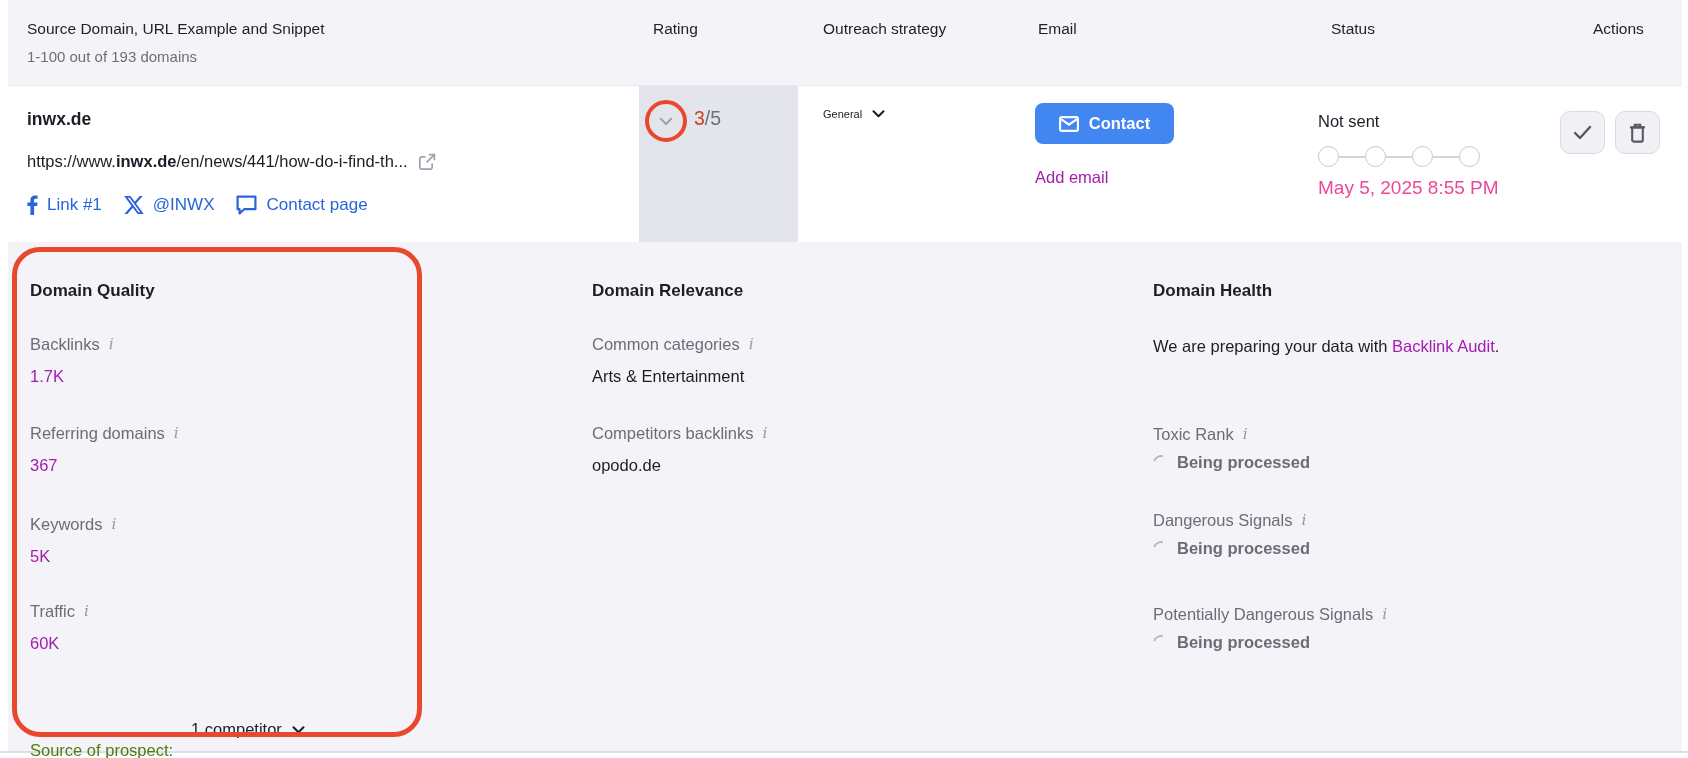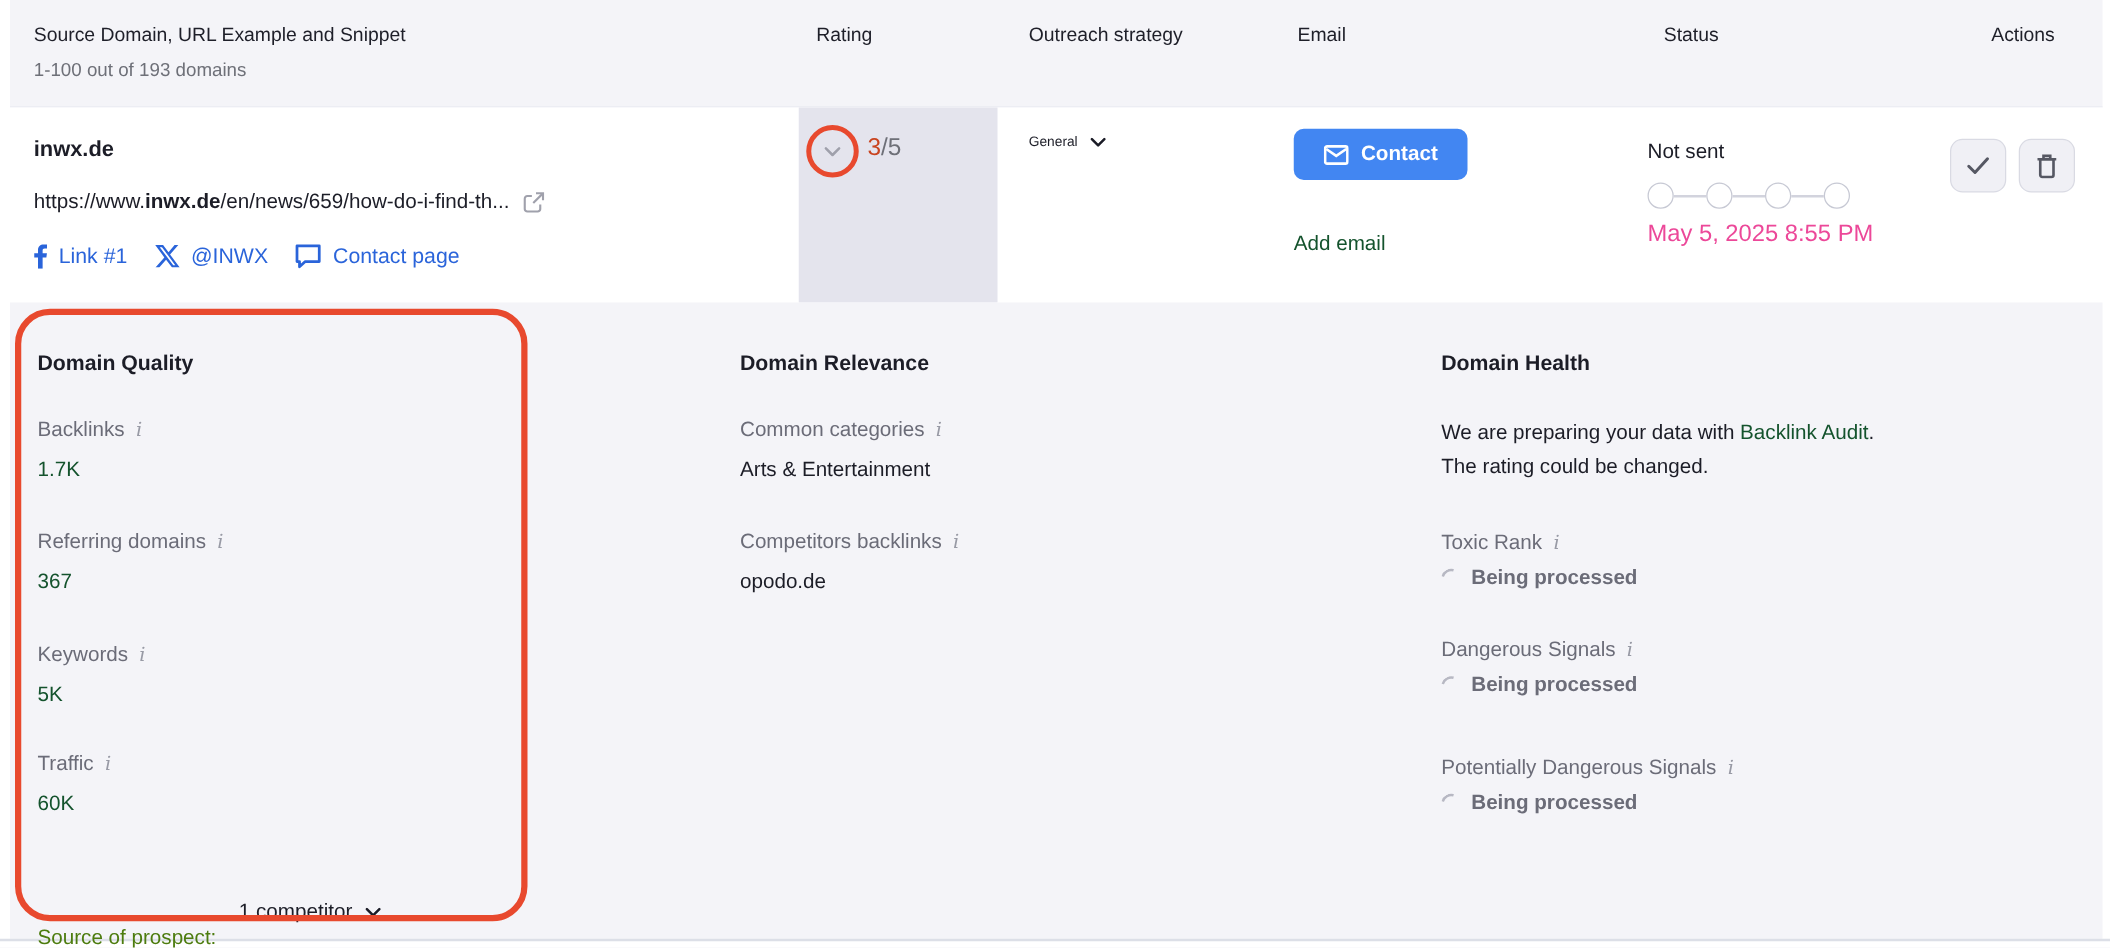--- a/index.html
+++ b/index.html
@@ -86,7 +86,7 @@
 <div class="abs domain" style="left:27px; top:109px;">inwx.de</div>
 
 <div class="abs url" style="left:27px; top:152px;">
-  <span><span>https://www.</span><b>inwx.de</b><span>/en/news/659/how-do-i-find-th...</span></span>
+  <span><span>https://www.</span><b>inwx.de</b><span>/en/news/441/how-do-i-find-th...</span></span>
   <span style="display:flex;">
     <svg width="18" height="18" viewBox="0 0 18 18">
         <g fill="none" stroke="#a0a1ac" stroke-width="1.7">

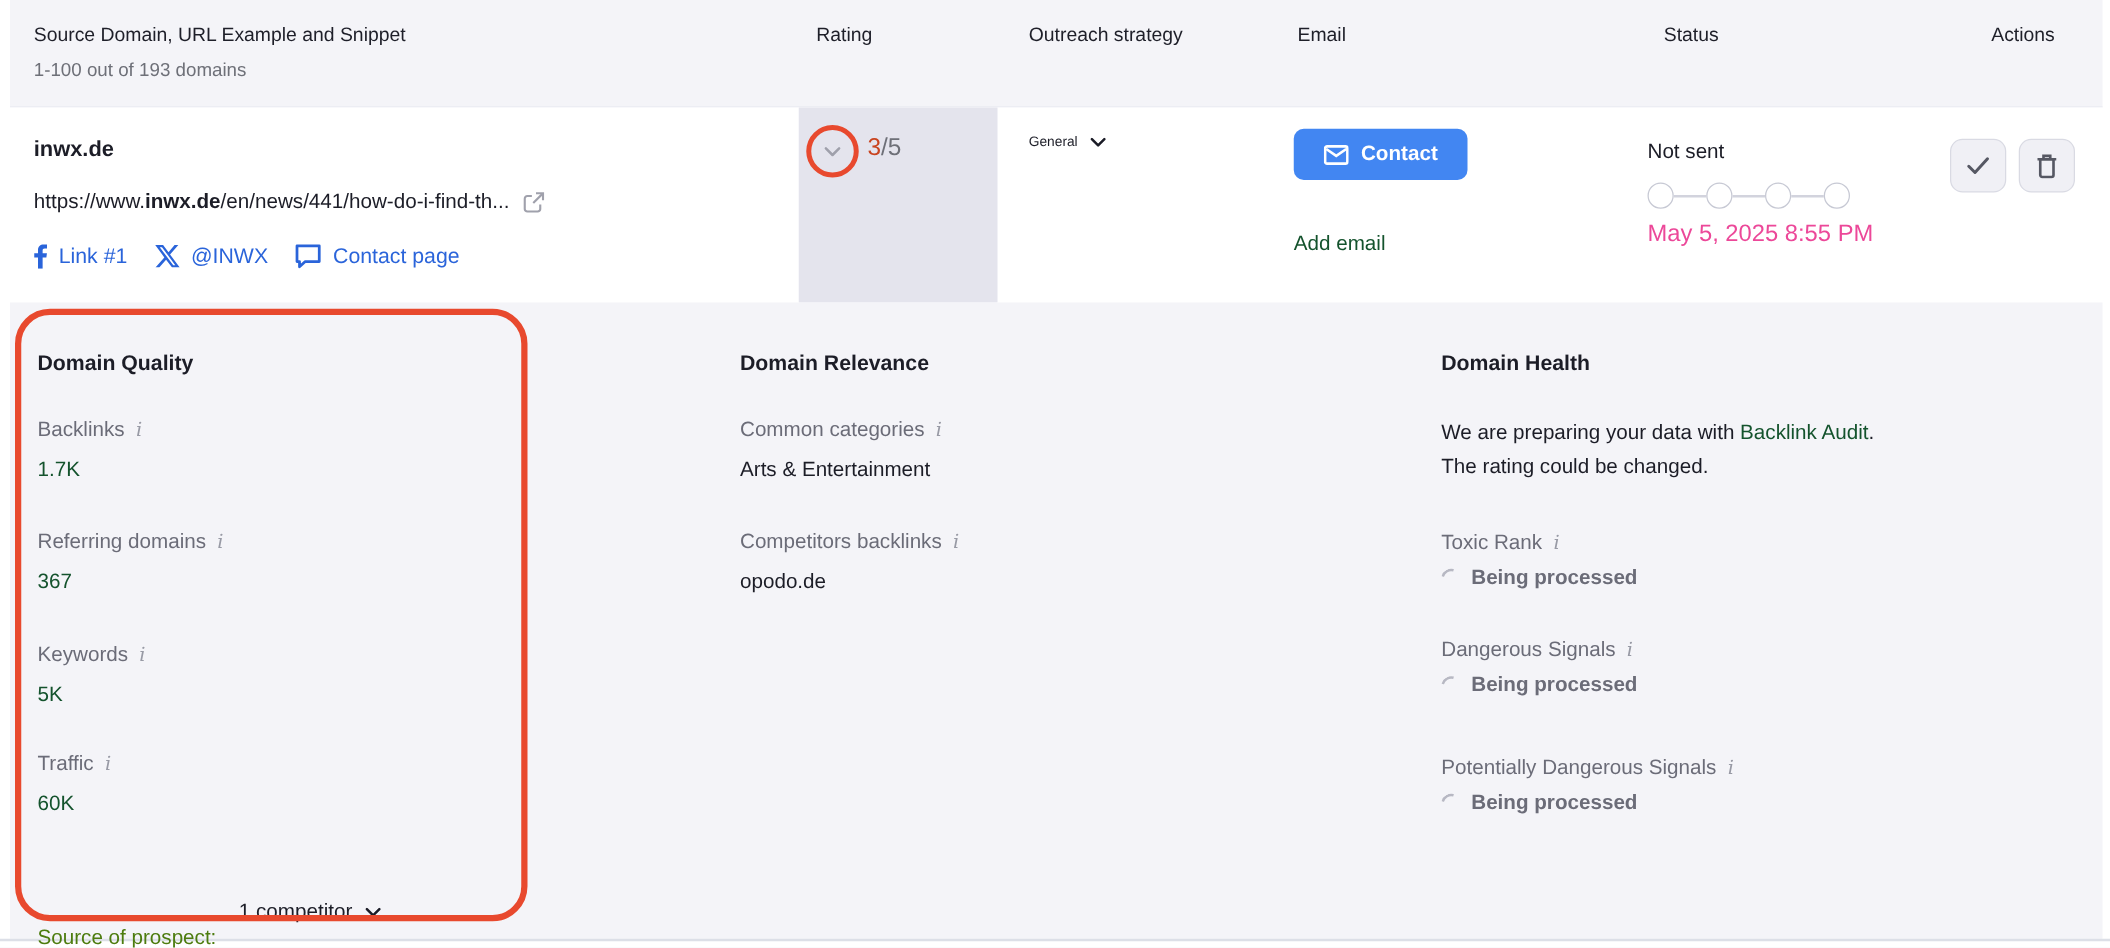--- a/index.html
+++ b/index.html
@@ -27,7 +27,7 @@
   .url { font-size:16.5px; display:flex; align-items:center; gap:10px; white-space:nowrap; }
   .social { display:flex; align-items:center; gap:22px; }
   .slink { display:flex; align-items:center; gap:9px; font-size:17px; color:#2a64da; cursor:pointer; text-decoration:none; white-space:nowrap; }
-  .blue { color:#14532d;margin-top:18px; }
+  .blue { color:#a21caf; }
   .rating-text { font-size:19.5px; color:#6e7078; white-space:nowrap; }
   .rating-val { color:#c9441f; }
   .general { font-size:11px; display:flex; align-items:center; gap:10px; cursor:pointer; white-space:nowrap; }

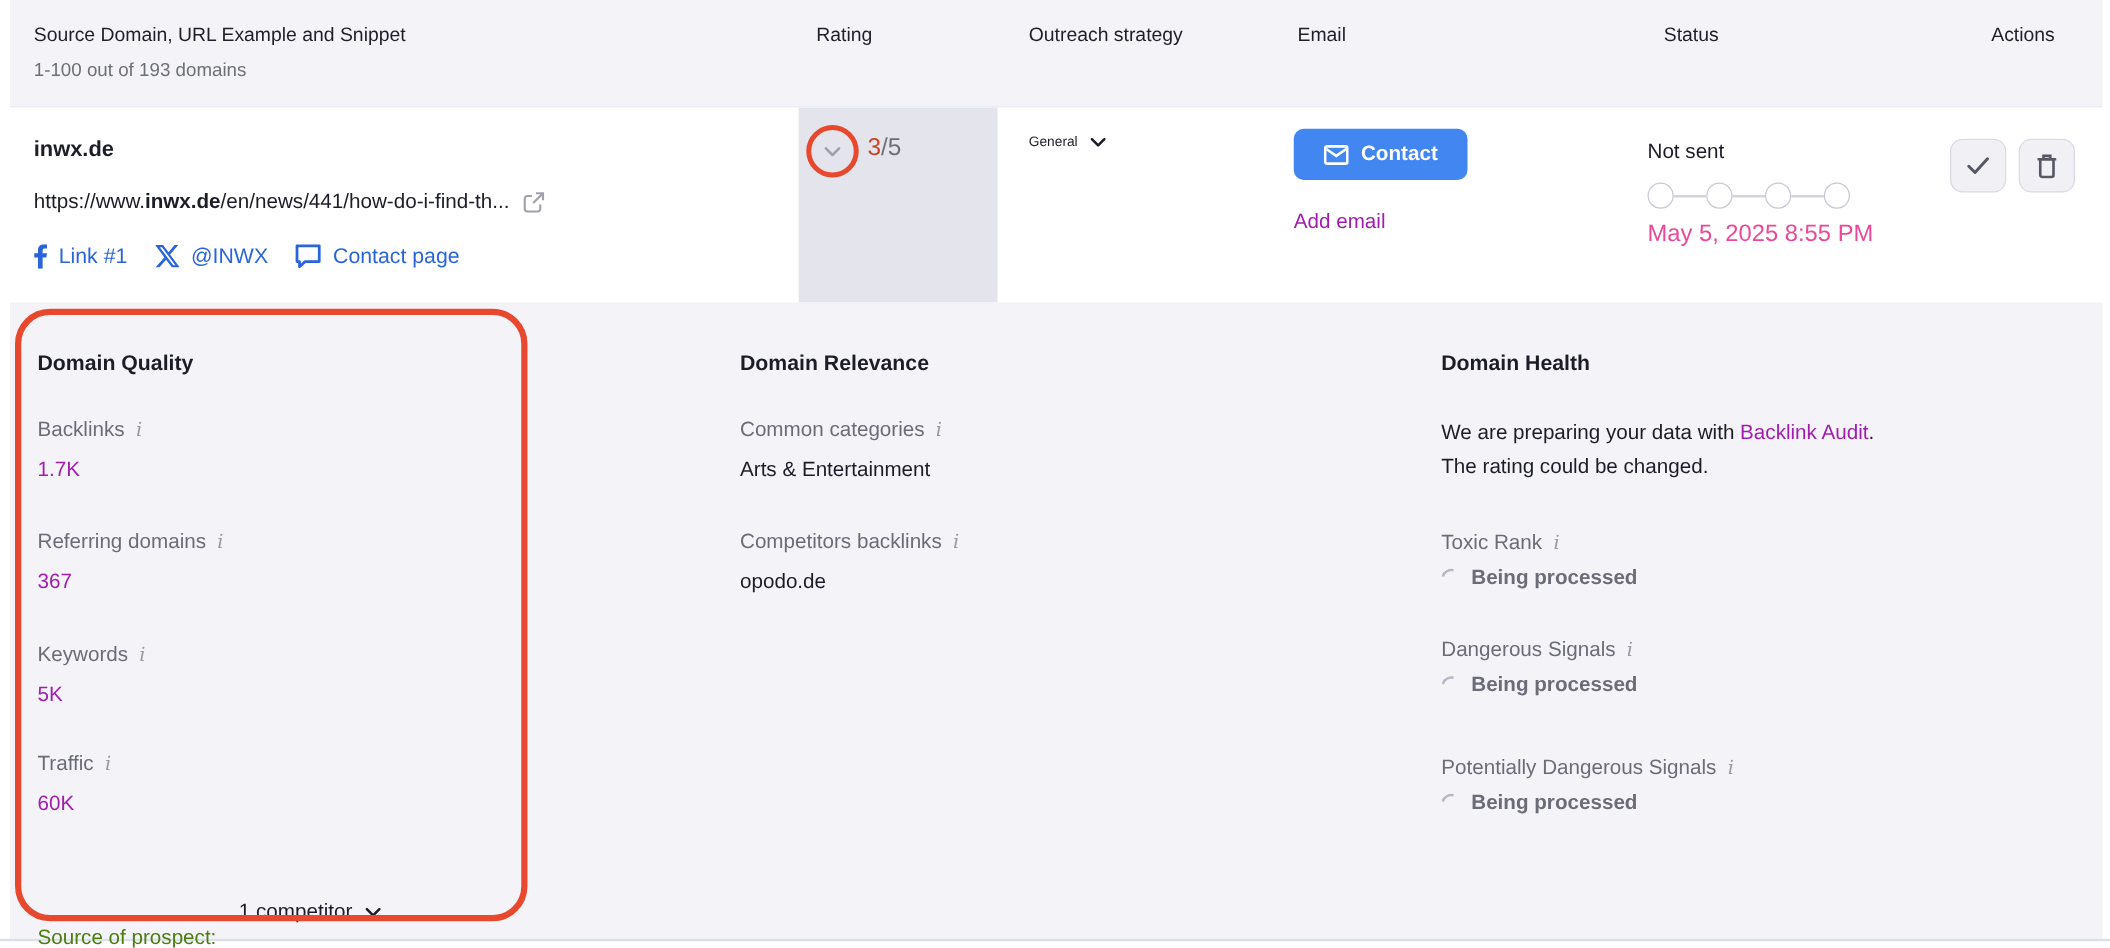--- a/index.html
+++ b/index.html
@@ -251,7 +251,6 @@
 
 <div class="abs health-note" style="left:1153px; top:333px;">
   <span>We are preparing your data with </span><a class="blue">Backlink Audit</a><span>.</span>
-  <div>The rating could be changed.</div>
 </div>
 
 <div class="abs metric" style="left:1153px; top:425px;">

